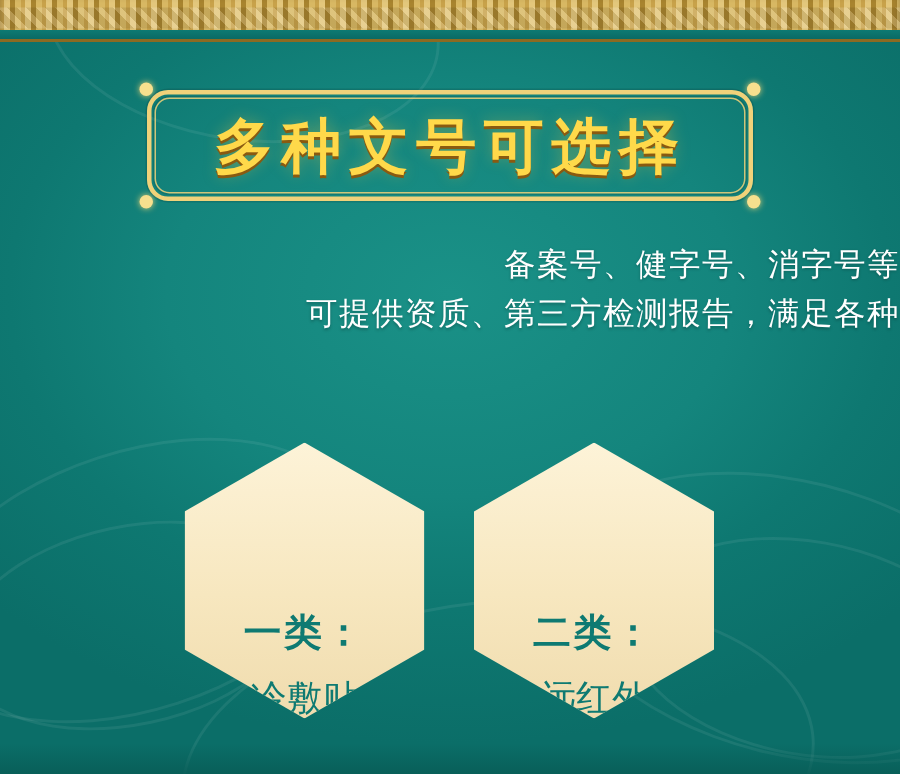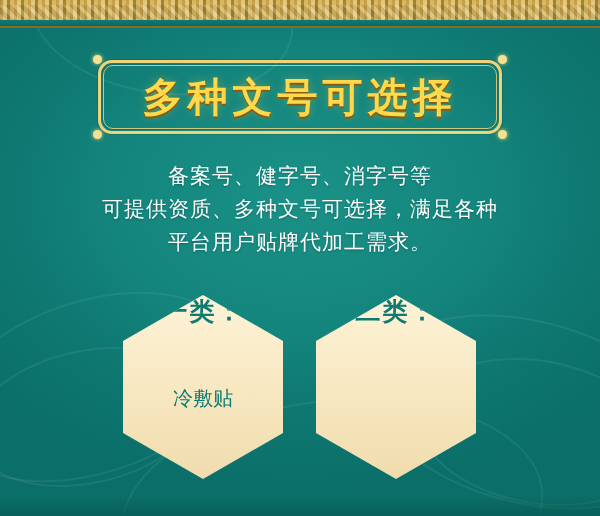--- a/index.html
+++ b/index.html
@@ -131,7 +131,7 @@
     left: 0;
     top: 160px;
     width: 600px;
-    text-align: center;
+    text-align: right;
     color: #ffffff;
     font-size: 21px;
     line-height: 33px;

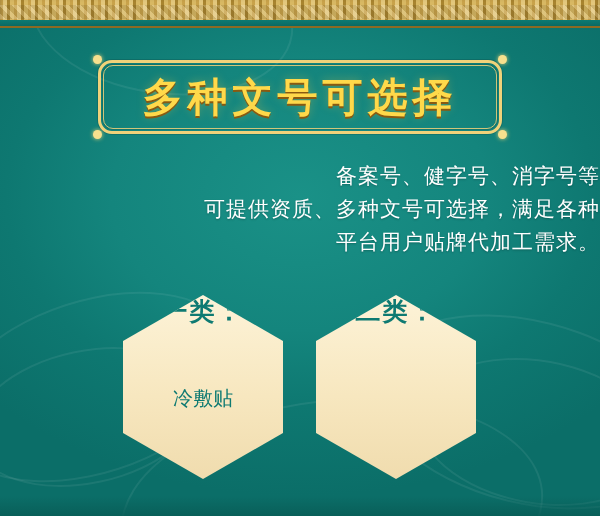--- a/index.html
+++ b/index.html
@@ -204,7 +204,7 @@
 
   <div class="paragraph">
     <span class="line">备案号、健字号、消字号等</span>
-    <span class="line">可提供资质、多种文号可选择，满足各种</span>
+    <span class="line">可提供资质、第三方检测报告，满足各种</span>
     <span class="line">平台用户贴牌代加工需求。</span>
   </div>
 

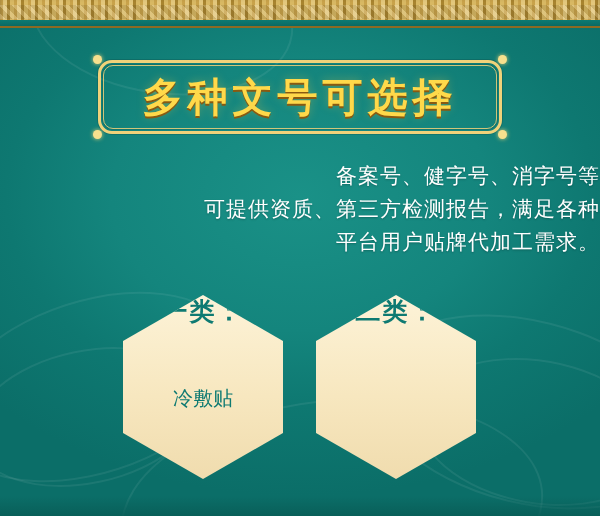--- a/index.html
+++ b/index.html
@@ -205,7 +205,6 @@
   <div class="paragraph">
     <span class="line">备案号、健字号、消字号等</span>
     <span class="line">可提供资质、第三方检测报告，满足各种</span>
-    <span class="line">平台用户贴牌代加工需求。</span>
   </div>
 
   <div class="hex left">

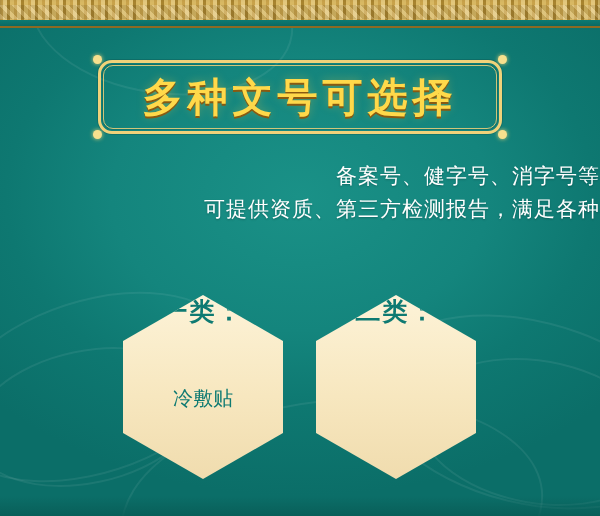--- a/index.html
+++ b/index.html
@@ -158,9 +158,8 @@
     display: flex;
     flex-direction: column;
     align-items: center;
-    justify-content: flex-start;
+    justify-content: flex-end;
     text-align: center;
-    gap: 43px;
   }
   .hex-title {
     color: #0e7a72;

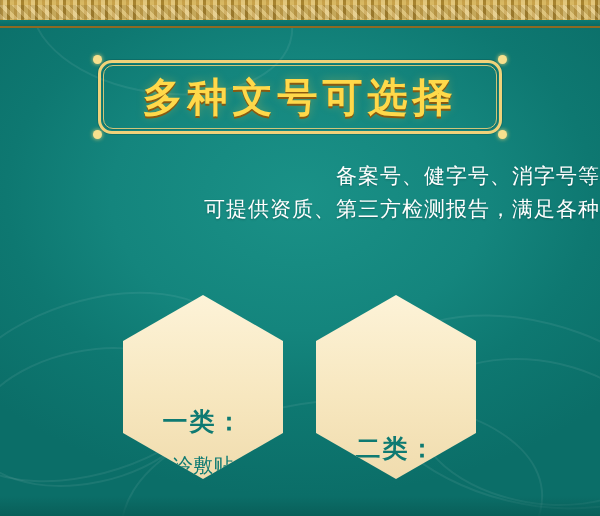--- a/index.html
+++ b/index.html
@@ -171,7 +171,7 @@
   }
   .hex-line {
     color: #0e7a72;
-    font-size: 20px;
+    font-size: 24px;
     line-height: 27px;
     font-family: "DejaVu Sans", sans-serif;
   }

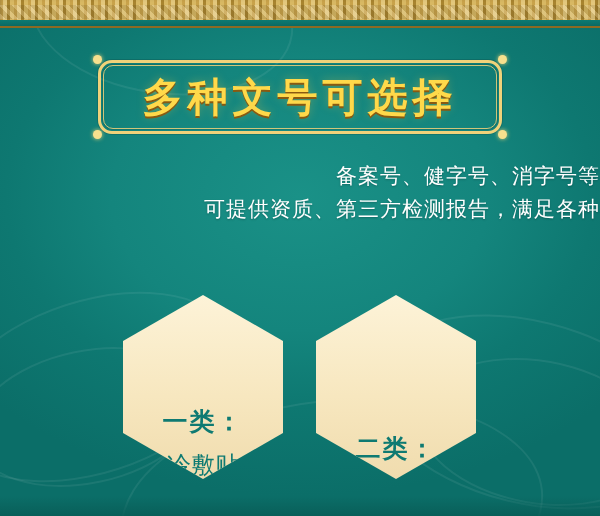--- a/index.html
+++ b/index.html
@@ -216,6 +216,7 @@
   <div class="hex right">
     <div class="hex-inner">
       <div class="hex-title">二类：</div>
+      <div class="hex-line">远红外</div>
     </div>
   </div>
 

